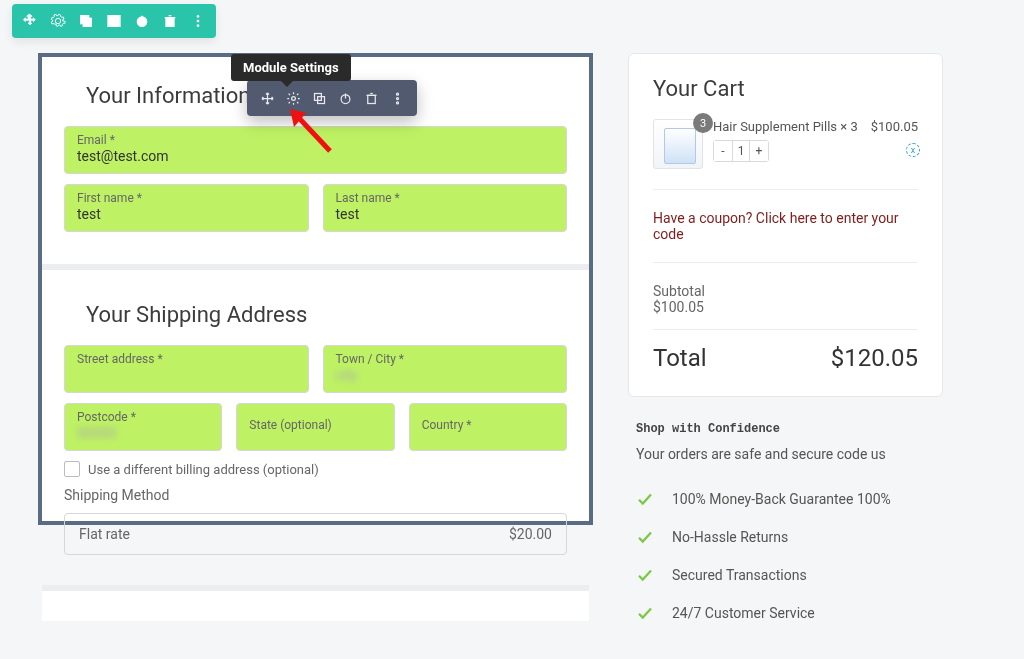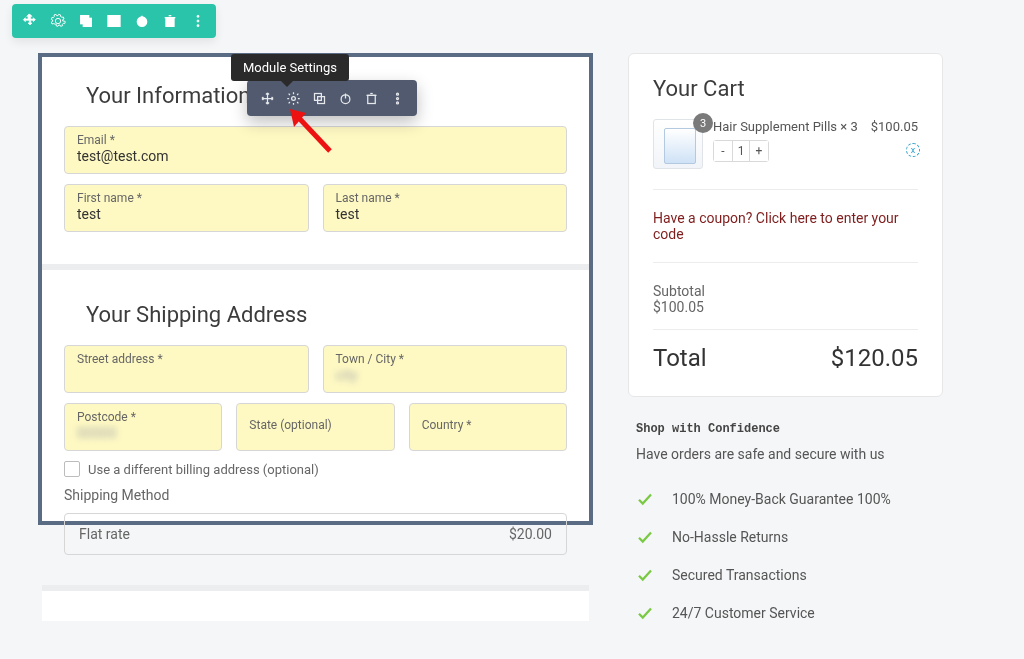--- a/index.html
+++ b/index.html
@@ -100,6 +100,7 @@
     font-size:13px; padding:6px 12px;
     border-radius:3px;
     z-index:60;
+    font-weight:bold;
   }
   .tooltip::after{
     content:""; position:absolute; bottom:-6px; left:50px;

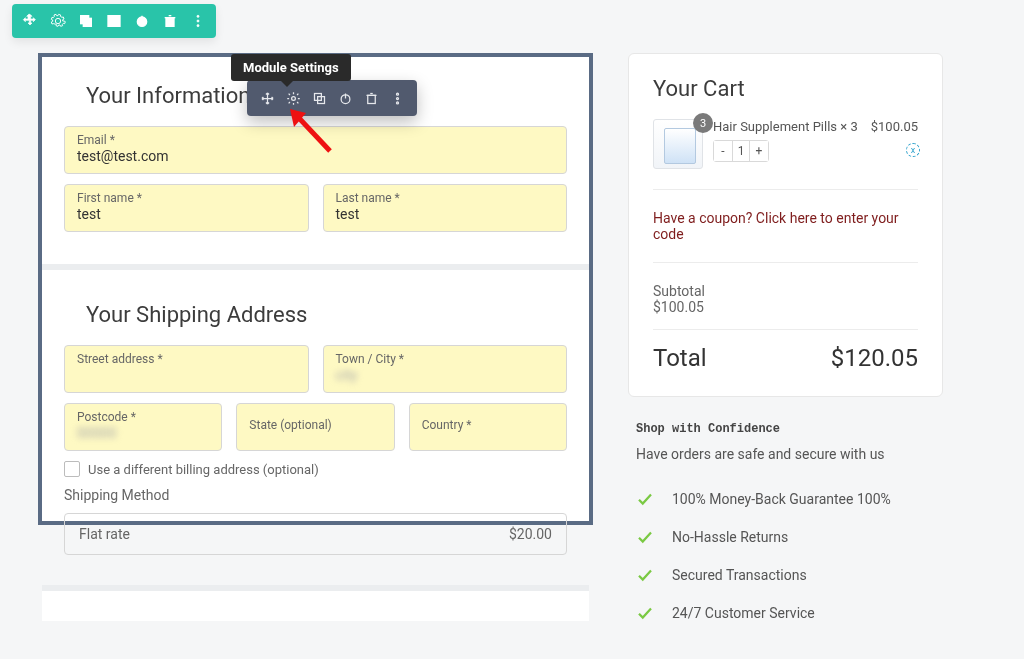--- a/index.html
+++ b/index.html
@@ -57,7 +57,7 @@
     border-radius:4px;
     padding:6px 12px 8px 12px;
     min-height:48px;
-    background:#fef9c3;
+    background:#bef264;
   }
   .field.half { }
   .flabel { font-size:12px; color:#666;}

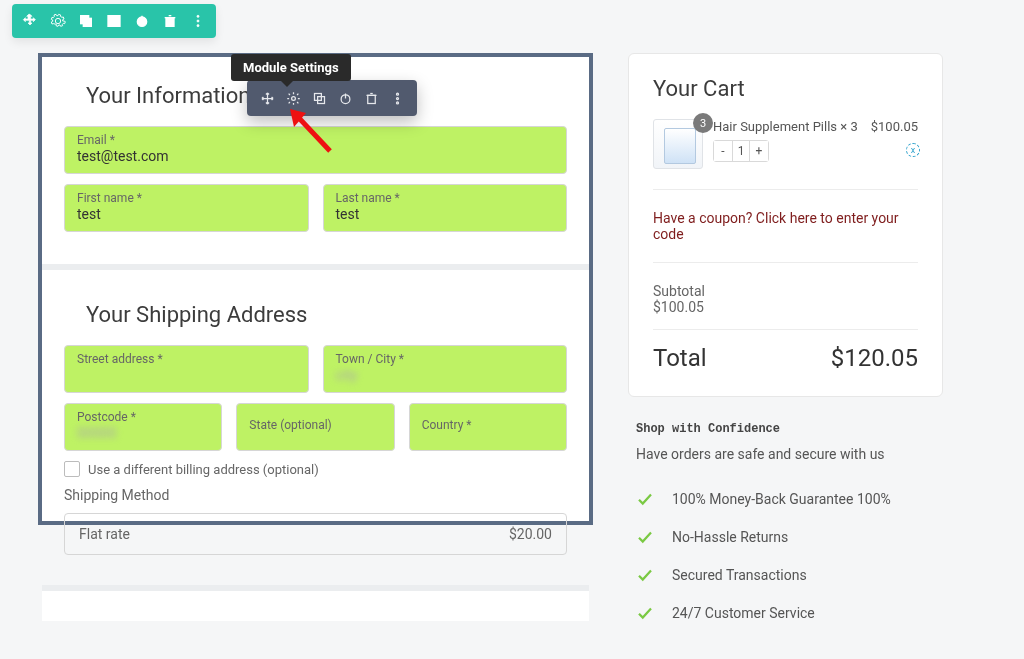--- a/index.html
+++ b/index.html
@@ -366,7 +366,7 @@
 
 <div class="confidence">
   <div class="conf-title">Shop with Confidence</div>
-  <div class="conf-sub">Have orders are safe and secure with us</div>
+  <div class="conf-sub">Your orders are safe and secure code us</div>
   <ul class="clist">
     <li>
         <span class="check"><svg viewBox="0 0 24 24">

